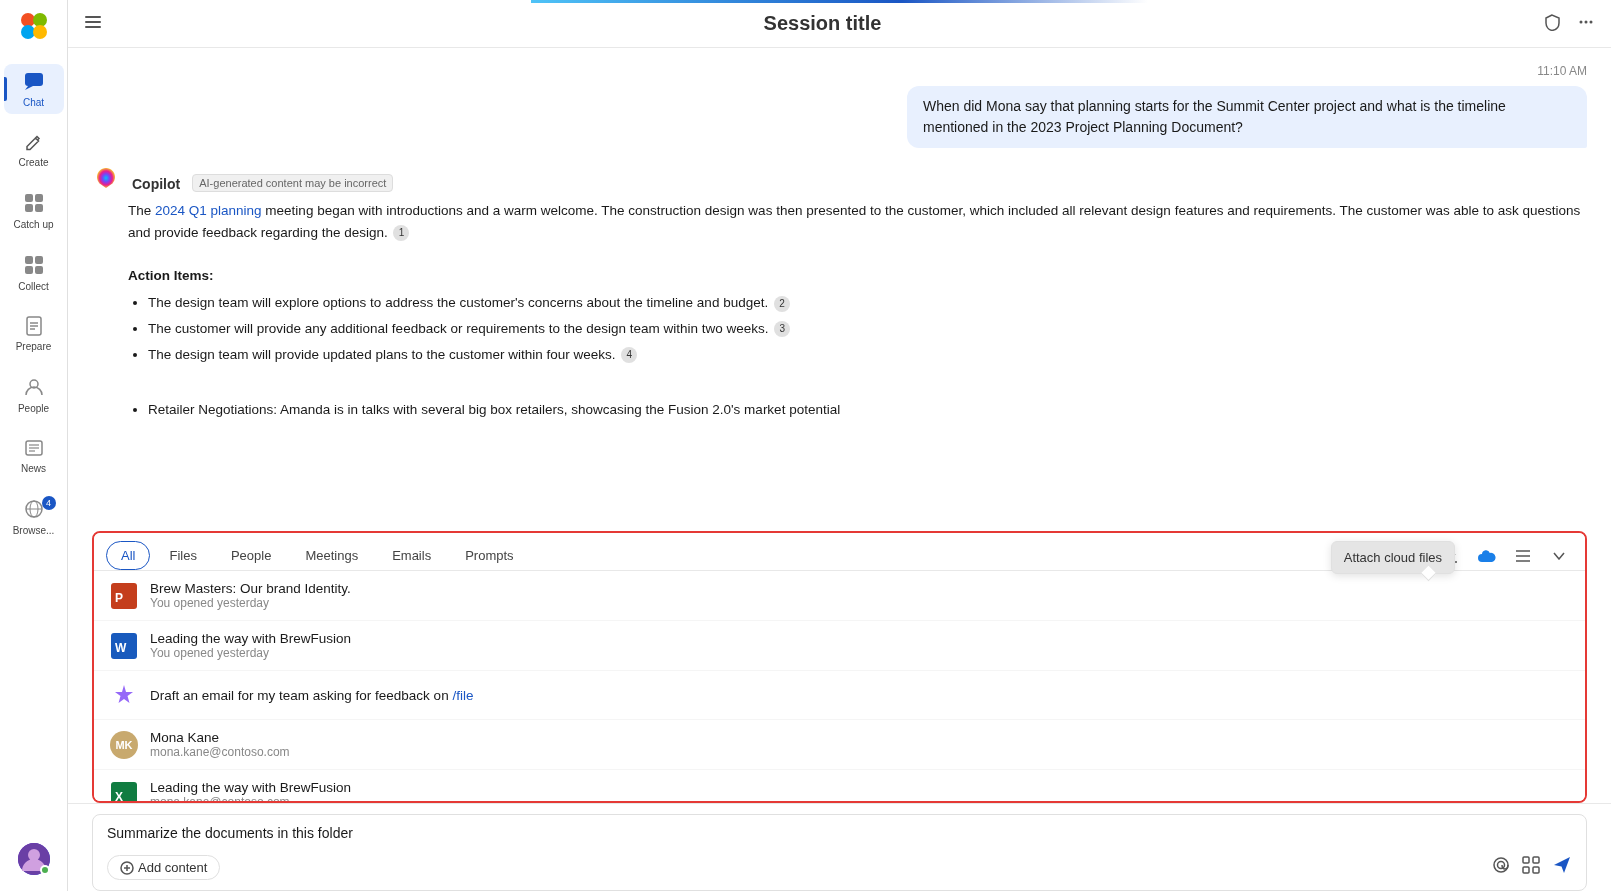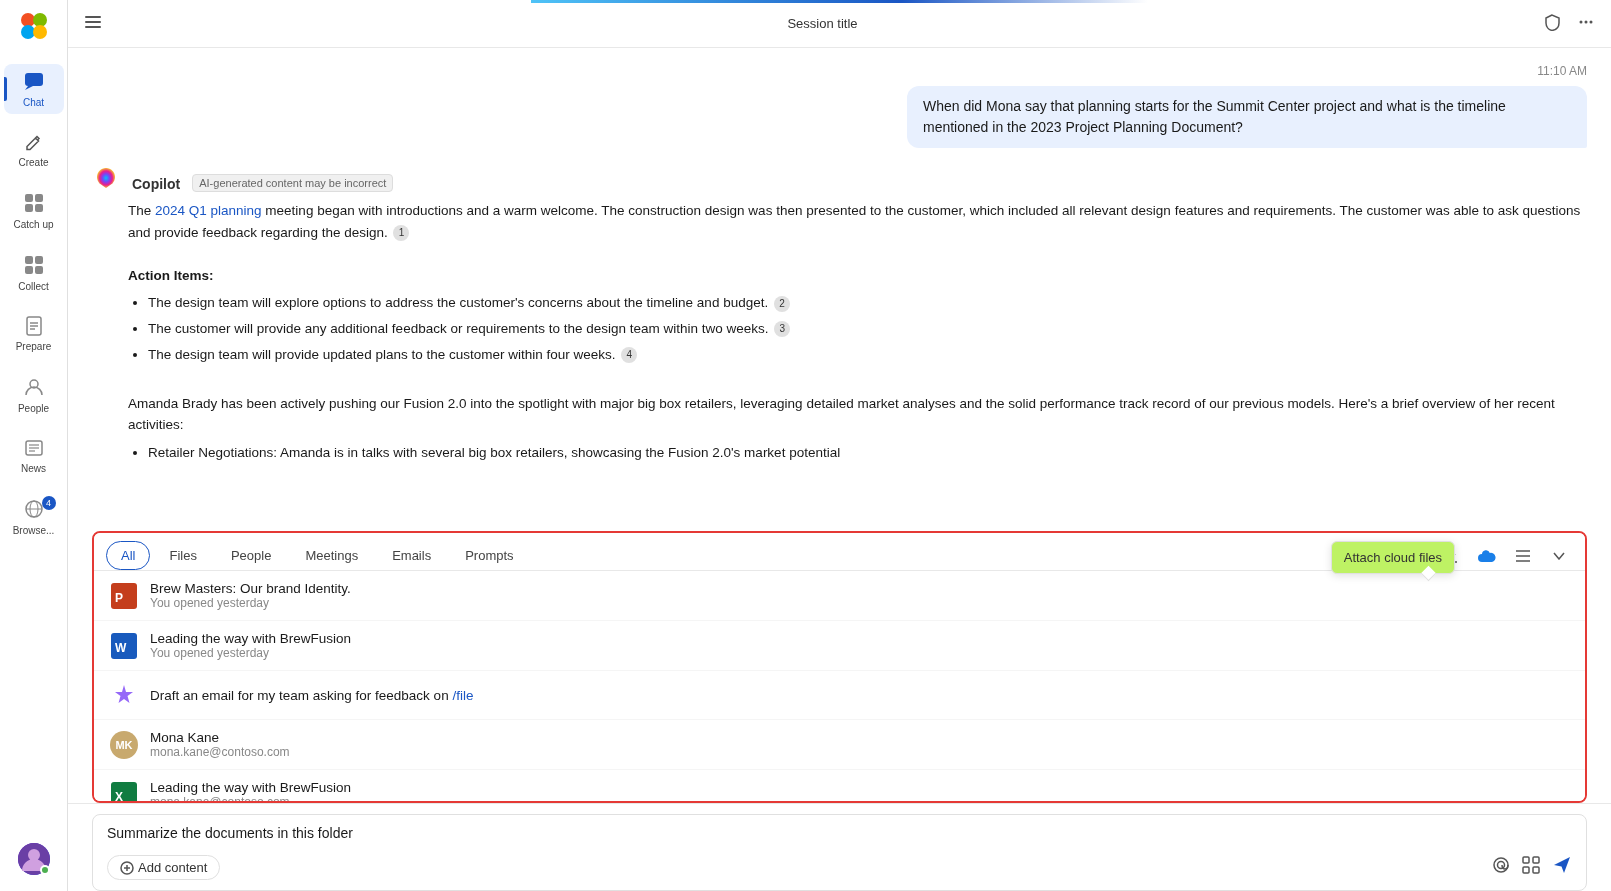--- a/index.html
+++ b/index.html
@@ -78,7 +78,7 @@
       height: 48px;
     }
     .topbar-left { display: flex; align-items: center; gap: 12px; }
-    .topbar-center { font-size: 13px; color: #333; font-weight: 400; }
+    .topbar-center { font-size: 20px; color: #333; font-weight: 700; }
     .topbar-right { display: flex; align-items: center; gap: 16px; }
     .topbar-icon { font-size: 16px; color: #555; cursor: pointer; }
 

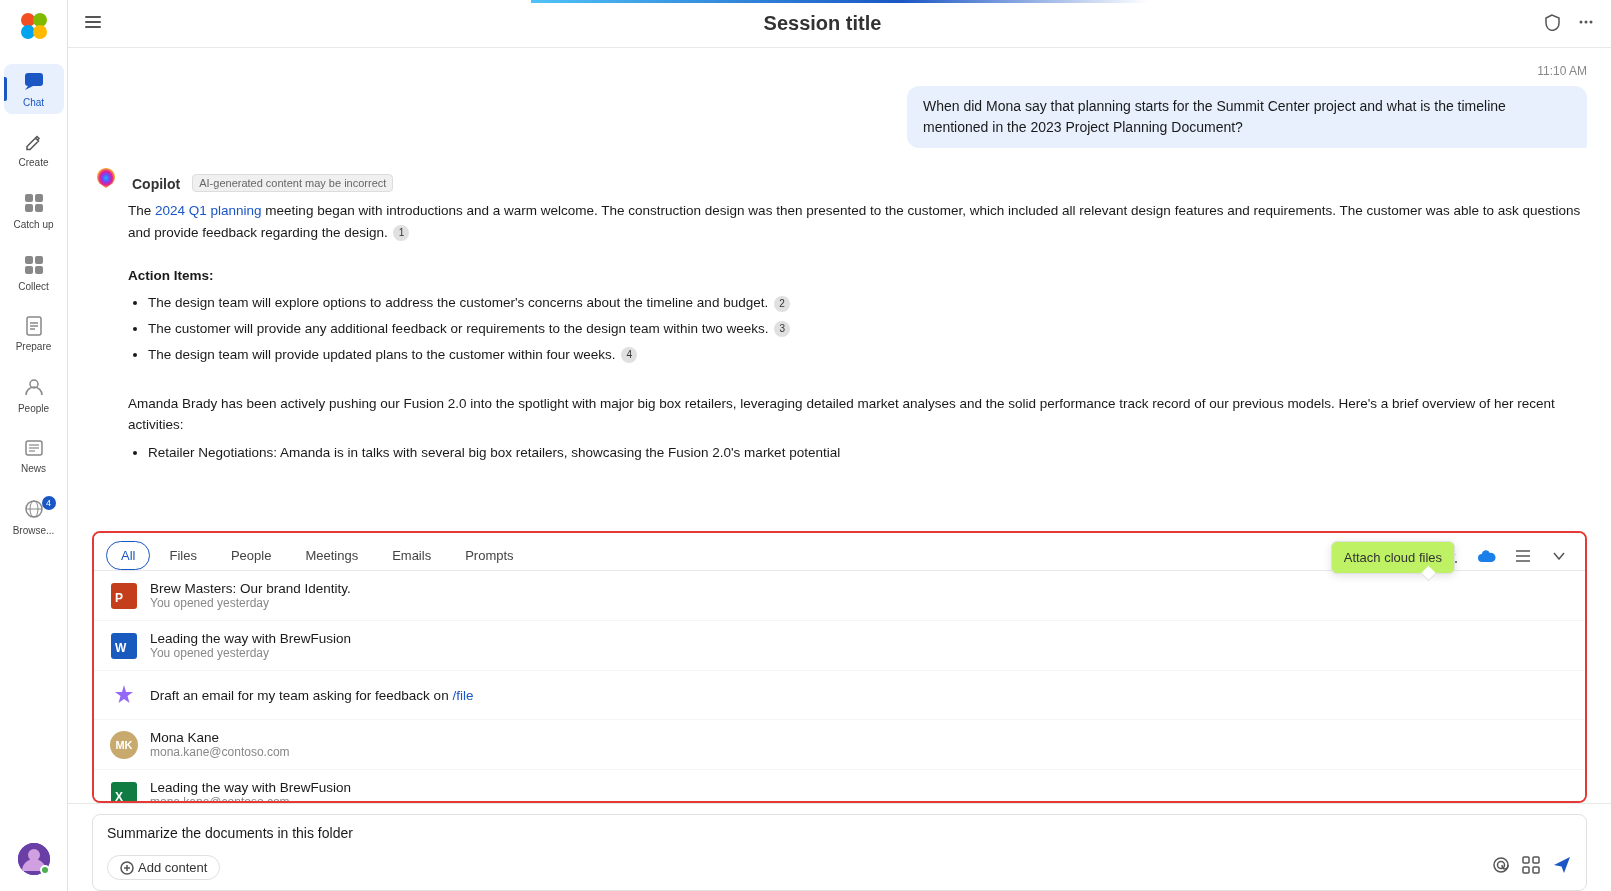--- a/index.html
+++ b/index.html
@@ -470,7 +470,6 @@
           <li>The design team will provide updated plans to the customer within four weeks. <span class="inline-ref">4</span></li>
         </ul>
         <br>
-        <p>Amanda Brady has been actively pushing our Fusion 2.0 into the spotlight with major big box retailers, leveraging detailed market analyses and the solid performance track record of our previous models. Here's a brief overview of her recent activities:</p>
         <ul>
           <li>Retailer Negotiations: Amanda is in talks with several big box retailers, showcasing the Fusion 2.0's market potential</li>
         </ul>

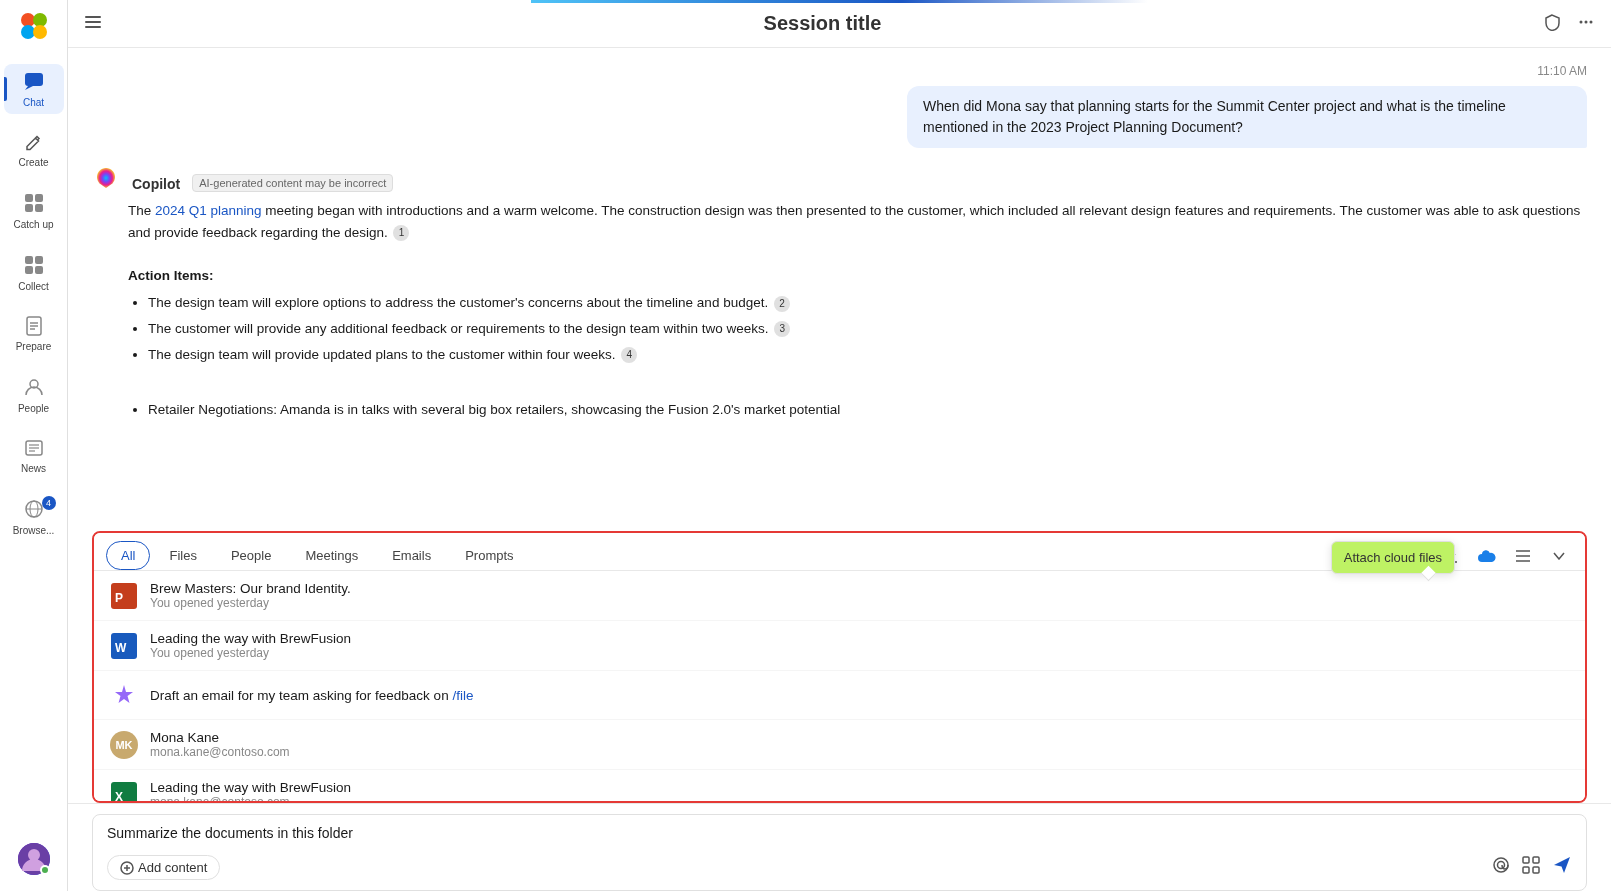--- a/index.html
+++ b/index.html
@@ -154,7 +154,7 @@
       position: absolute;
       top: 8px;
       right: 130px;
-      background: #bef264;
+      background: #e5e5e5;
       border: 1px solid #e0e0e0;
       border-radius: 6px;
       padding: 8px 12px;

